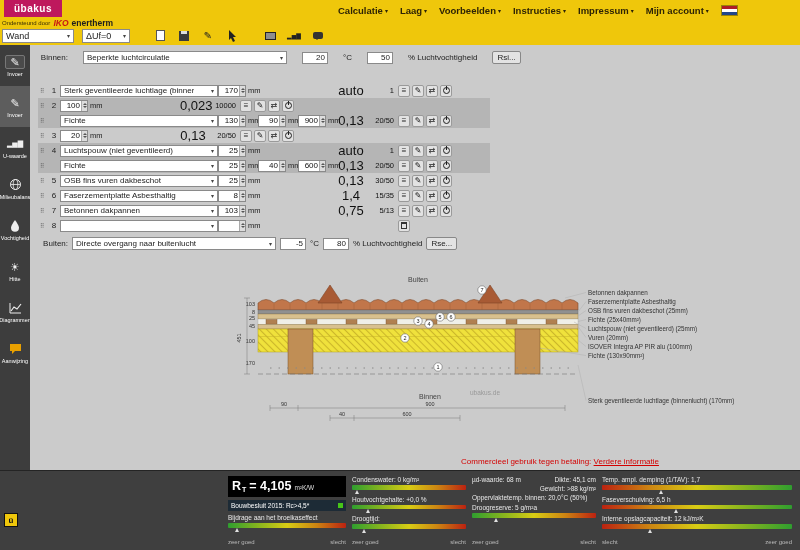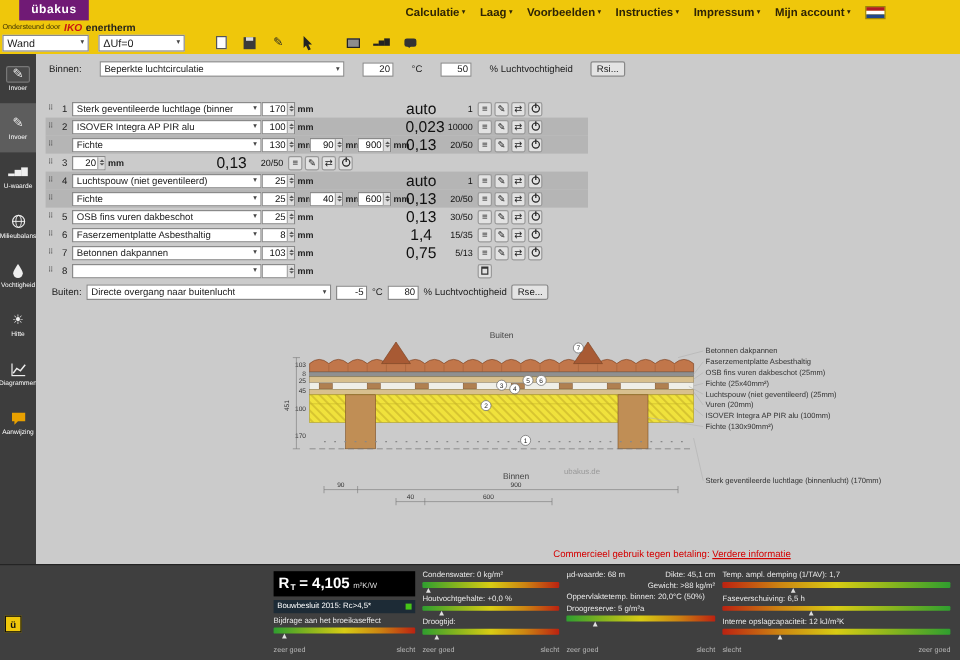--- a/index.html
+++ b/index.html
@@ -8,7 +8,7 @@
 
   
   .topbar{position:absolute;left:0;top:0;width:800px;height:45px;background:#efc70b;}
-  .logo{position:absolute;left:16px;top:0;width:58px;height:17px;background:#701a75;color:#fff;font-size:10px;font-weight:bold;display:flex;align-items:center;justify-content:center;letter-spacing:.5px;}
+  .logo{position:absolute;left:4px;top:0;width:58px;height:17px;background:#be185d;color:#fff;font-size:10px;font-weight:bold;display:flex;align-items:center;justify-content:center;letter-spacing:.5px;}
   .sponsor{position:absolute;left:2px;top:18px;display:flex;align-items:center;gap:3px;font-size:6px;color:#3a2f05;white-space:nowrap;}
   .iko{color:#c81414;font-weight:bold;font-style:italic;font-size:8.5px;}
   .enertherm{color:#1d1d1d;font-weight:bold;font-size:8.5px;}

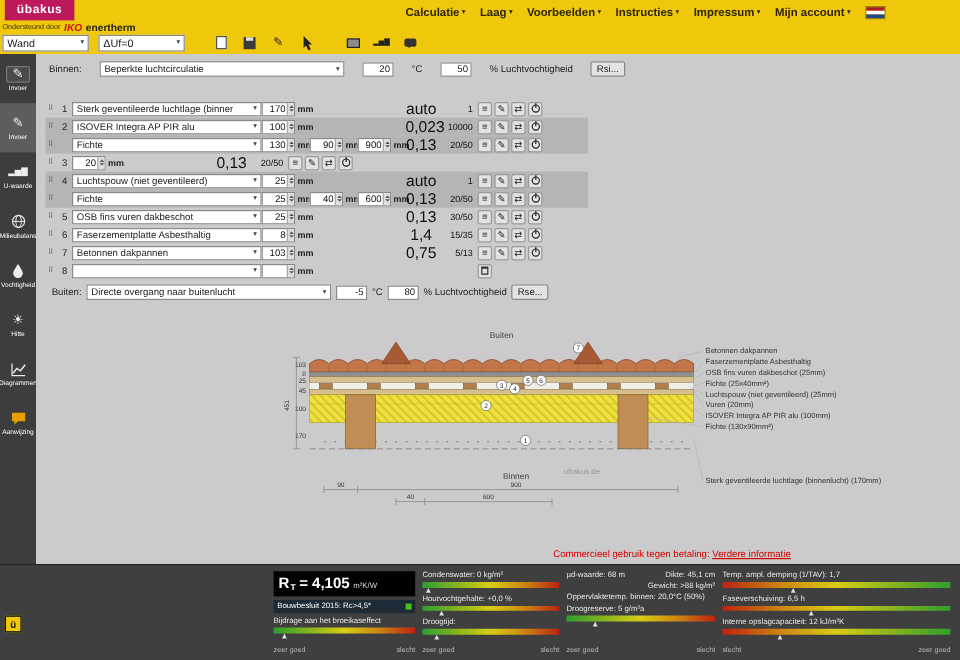--- a/index.html
+++ b/index.html
@@ -23,7 +23,7 @@
   .sel{background:#fff;border:1px solid #8a8a8a;height:14px;display:flex;align-items:center;justify-content:space-between;font-size:9px;color:#222;padding:0 3px;cursor:pointer;}
   .sel .caret{font-size:6px;color:#444;margin-left:4px;flex:0 0 auto;}
   .sel .sel-t{white-space:nowrap;overflow:hidden;}
-  .w212{width:212px}.w72{width:72px}.w48{width:72px}
+  .w212{width:212px}.w72{width:72px}.w48{width:48px}
   .tico{width:16px;height:15px;display:flex;align-items:center;justify-content:center;cursor:pointer;font-size:10px;color:#222;}
   .ti-doc{width:9px;height:11px;background:#fdfdfd;border:1px solid #555;}
   .ti-save{width:10px;height:10px;background:#3a3a3a;position:relative;}

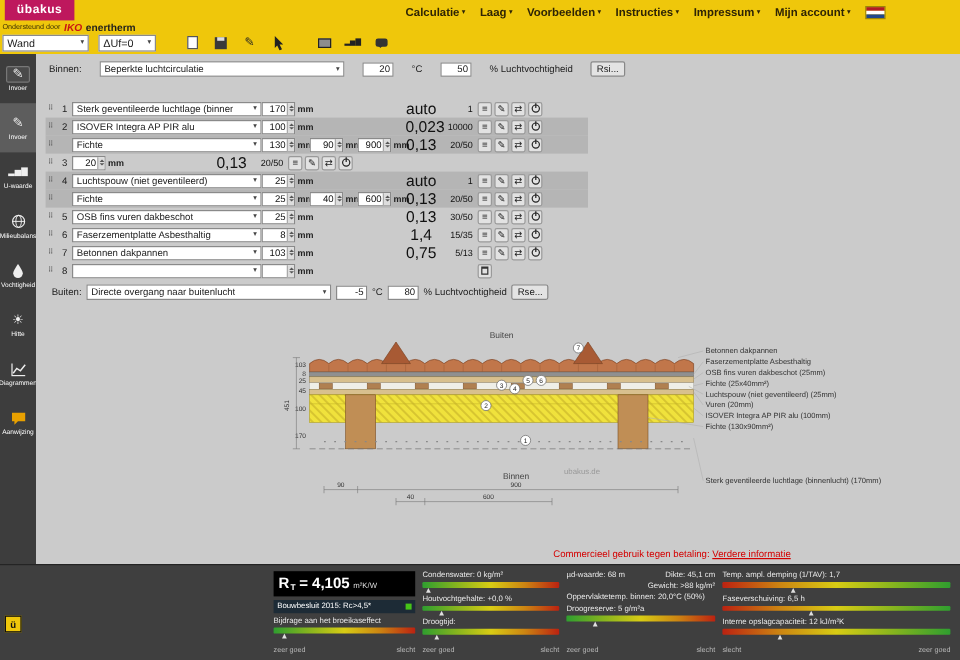--- a/index.html
+++ b/index.html
@@ -72,7 +72,7 @@
   .spin i{width:0;height:0;border-left:2px solid transparent;border-right:2px solid transparent;display:block;}
   .spin .up{border-bottom:2px solid #555;}
   .spin .dn{border-top:2px solid #555;}
-  .unit{width:12px;font-size:7.5px;color:#222;padding-left:2px;font-weight:bold;}
+  .unit{width:12px;font-size:7.5px;color:#222;padding-left:2px;}
   .spacer{width:80px;}
   .lam{width:26px;text-align:center;font-size:13px;color:#111;}
   .mu{width:30px;text-align:right;font-size:7.5px;color:#111;margin-right:4px;}

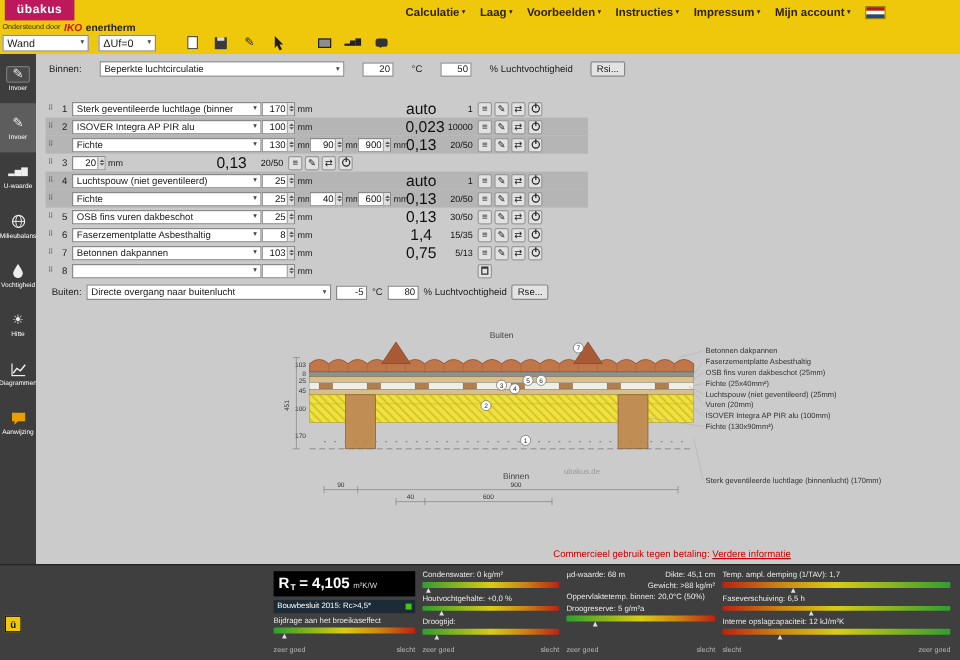--- a/index.html
+++ b/index.html
@@ -289,10 +289,6 @@
     <div class="lrow hl">
       <span class="drag">⠿</span>
       <span class="rnum">2</span>
-      <span class="sel mat">
-          <span class="sel-t">ISOVER Integra AP PIR alu</span>
-          <span class="caret">▾</span>
-        </span>
       <span class="ninp">
           <span class="nval">100</span>
           <span class="spin">

